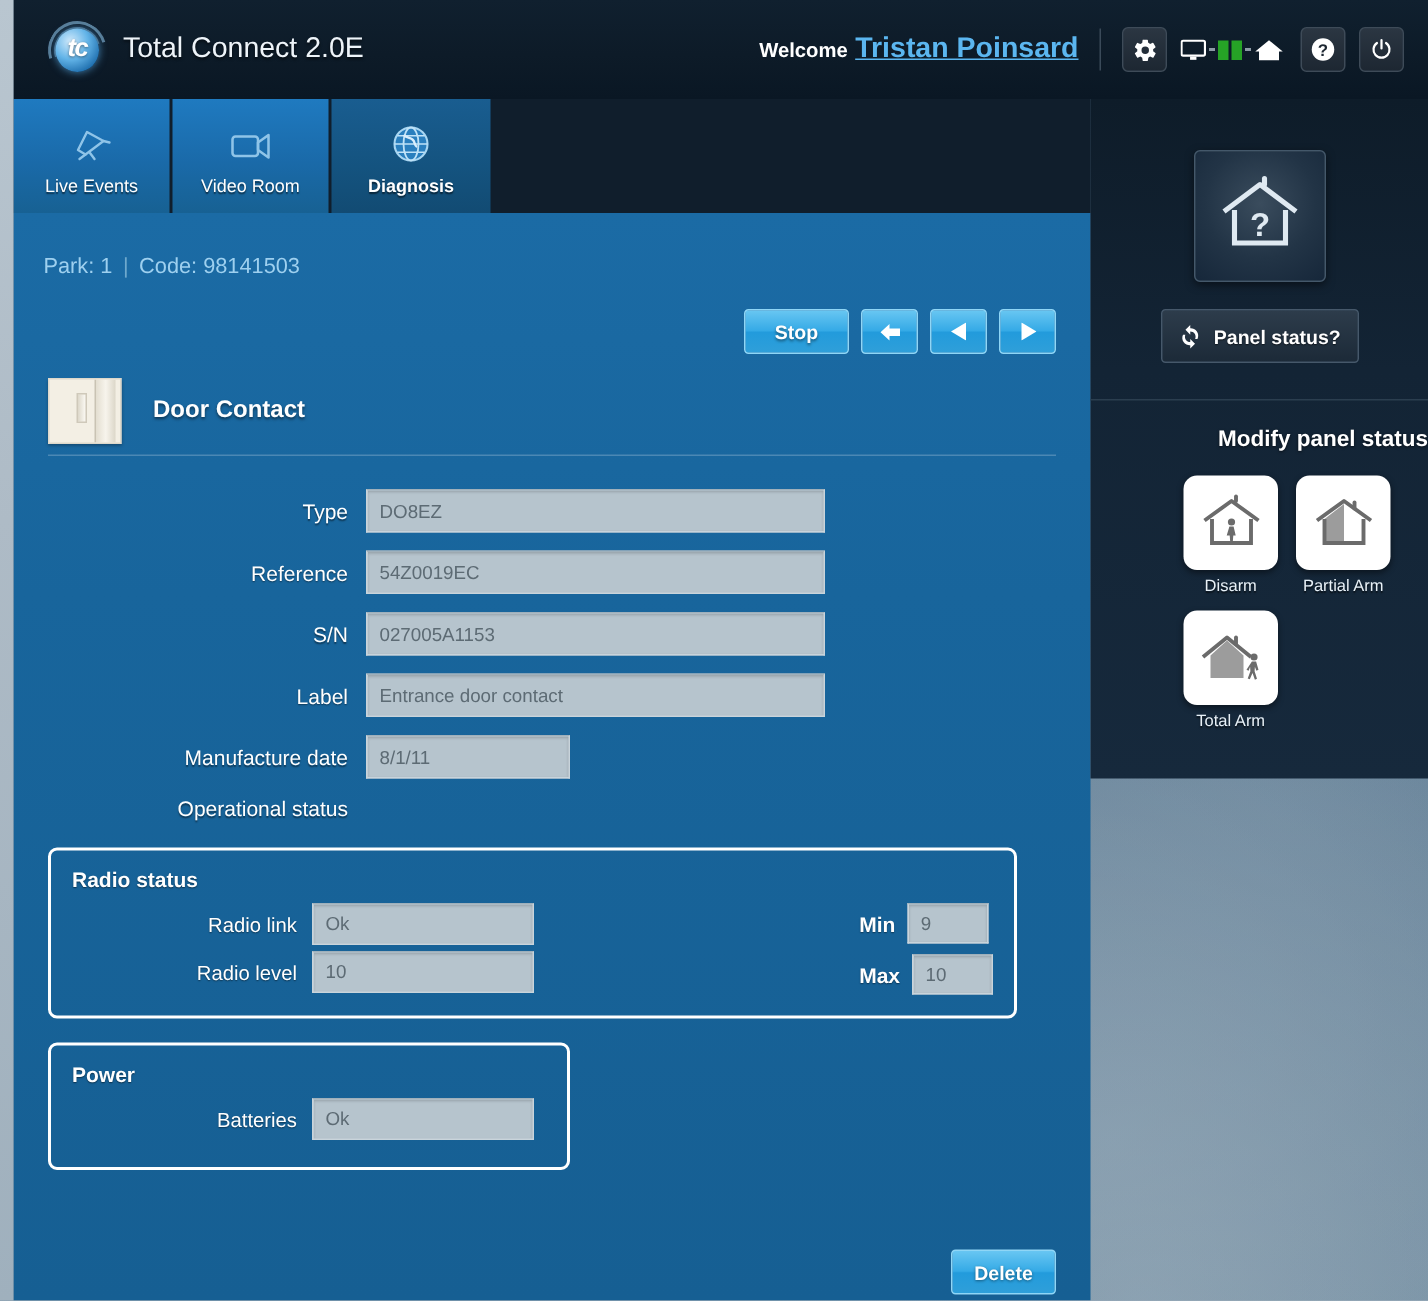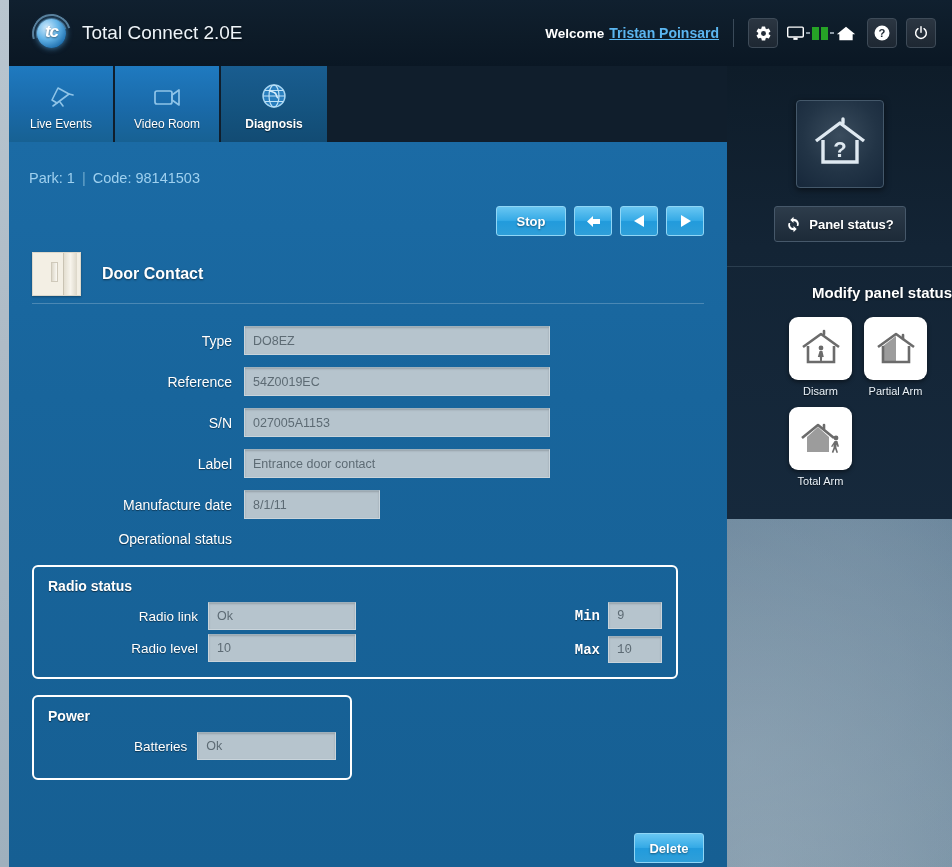--- a/index.html
+++ b/index.html
@@ -69,7 +69,7 @@
   }
   .welcome { color: #ffffff; font-size: 13.5px; font-weight: bold; }
   .welcome-user {
-    color: #5bb6f0; font-size: 14px; font-weight: bold;
+    color: #5bb6f0; font-size: 19px; font-weight: bold;
     text-decoration: underline; margin-left: 5px; cursor: pointer;
   }
   .hdr-sep {

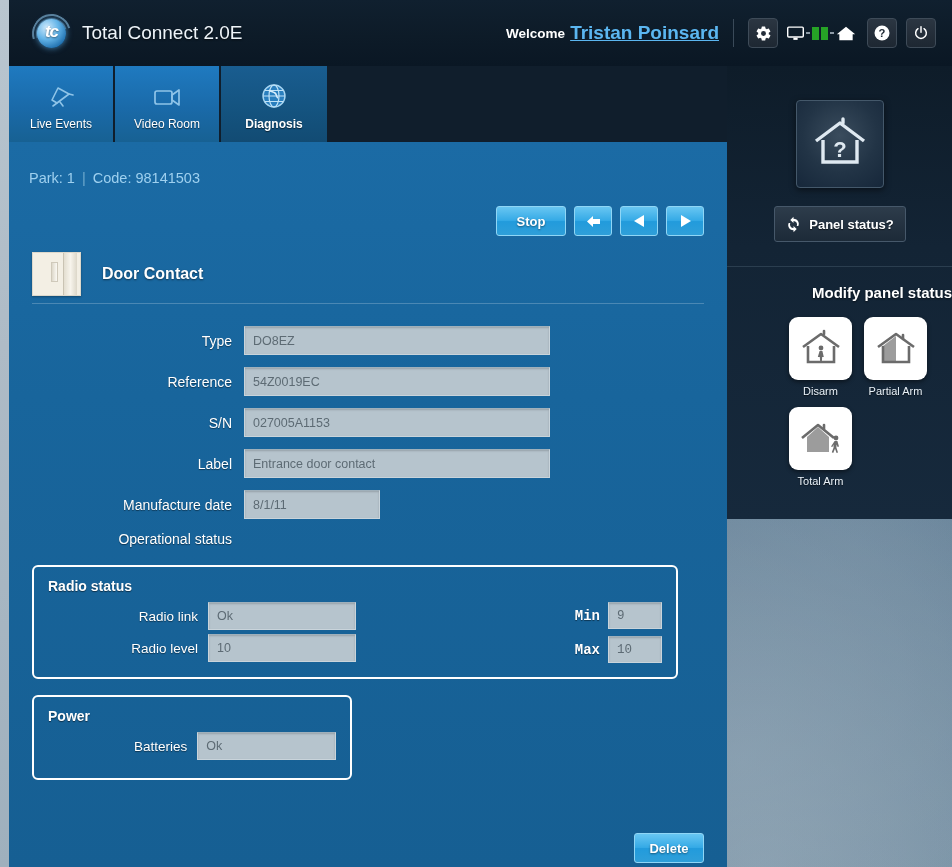--- a/index.html
+++ b/index.html
@@ -205,7 +205,7 @@
     text-shadow: 0 1px 1px rgba(0,0,0,.45);
   }
   .ginput { width: 148px; height: 28px; }
-  .minmax { margin-left: auto; display: flex; flex-direction: column; gap: 7px; font-family: Liberation Mono, monospace; }
+  .minmax { margin-left: auto; display: flex; flex-direction: column; gap: 7px; }
   .mmrow { display: flex; align-items: center; }
   .mmlabel {
     color: #ffffff; font-size: 14px; font-weight: bold; margin-right: 8px;

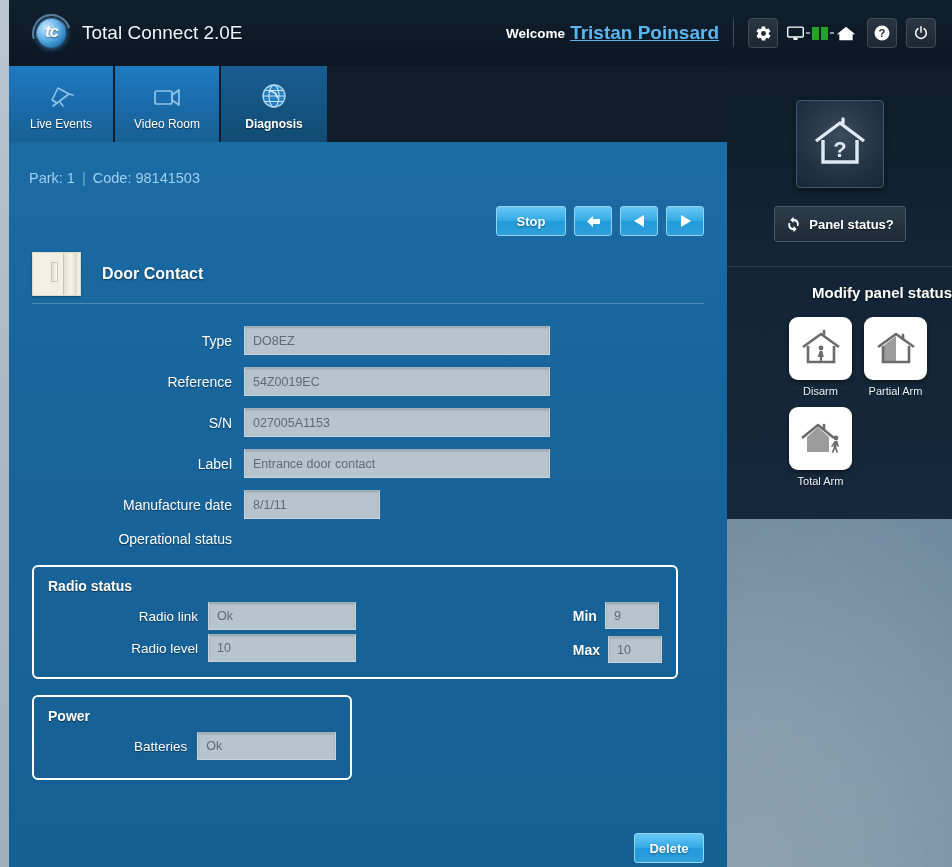--- a/index.html
+++ b/index.html
@@ -197,7 +197,7 @@
     text-shadow: 0 1px 1px rgba(0,0,0,.5);
   }
   .fset-radio { width: 646px; }
-  .fset-power { width: 320px; margin-top: 16px; }
+  .fset-power { width: 348px; margin-top: 16px; }
   .grow { display: flex; align-items: center; margin-bottom: 4px; }
   .glabel {
     width: 160px; text-align: right; padding-right: 10px;

